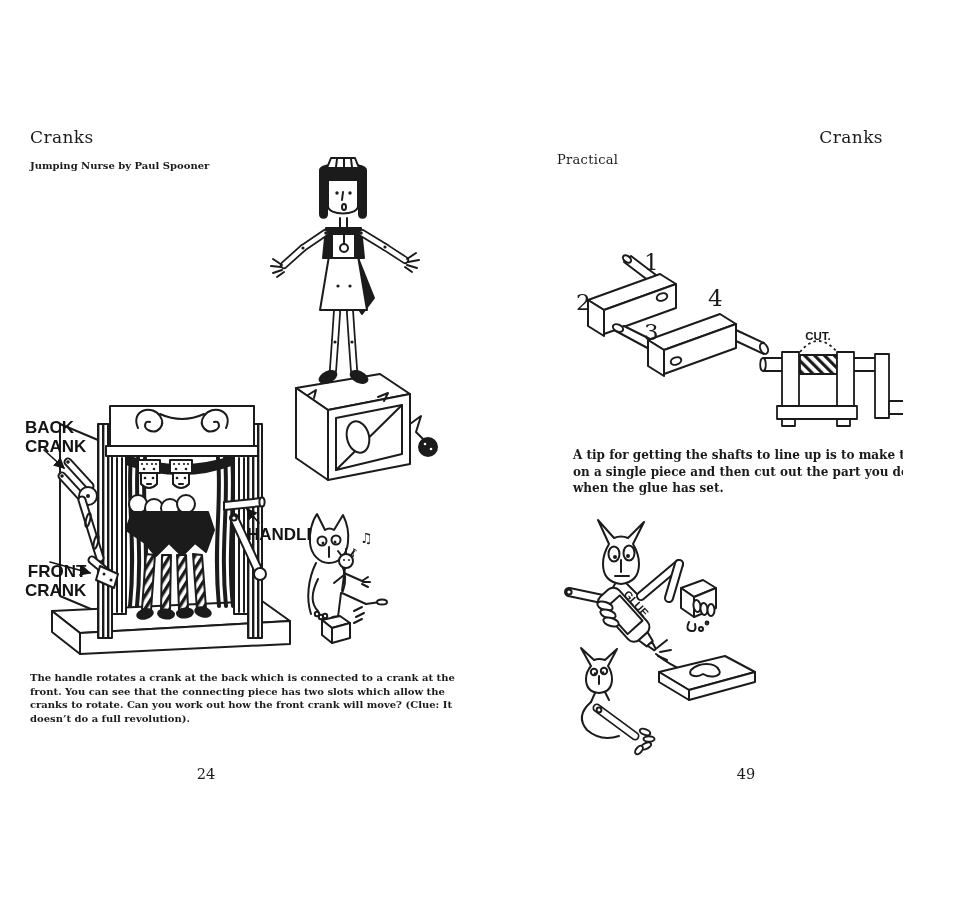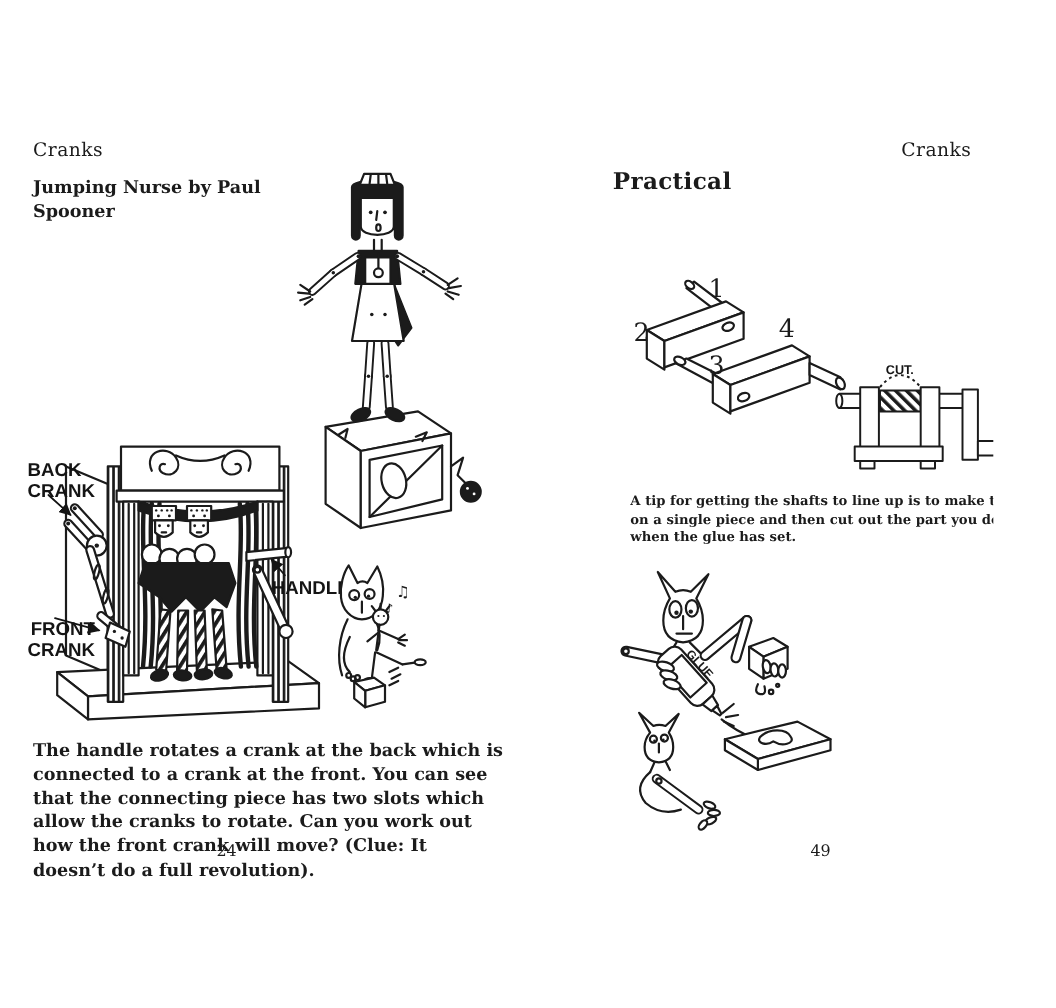--- a/index.html
+++ b/index.html
@@ -6,7 +6,7 @@
   .spread{position:relative;width:903px;height:916px;background:#ffffff;
           font-family:"DejaVu Serif",serif;color:#1b1b1b;overflow:hidden;}
   .running-head{position:absolute;font-size:17px;font-weight:500;letter-spacing:.4px;}
-  .caption{position:absolute;font-size:16px;line-height:1.36;font-weight:bold;}
+  .caption{position:absolute;font-size:10px;line-height:1.36;font-weight:bold;}
   .cap-title{font-weight:bold;}
   .cap-body{font-weight:bold;}
   .section-title{position:absolute;font-size:21px;font-weight:bold;letter-spacing:.3px;}

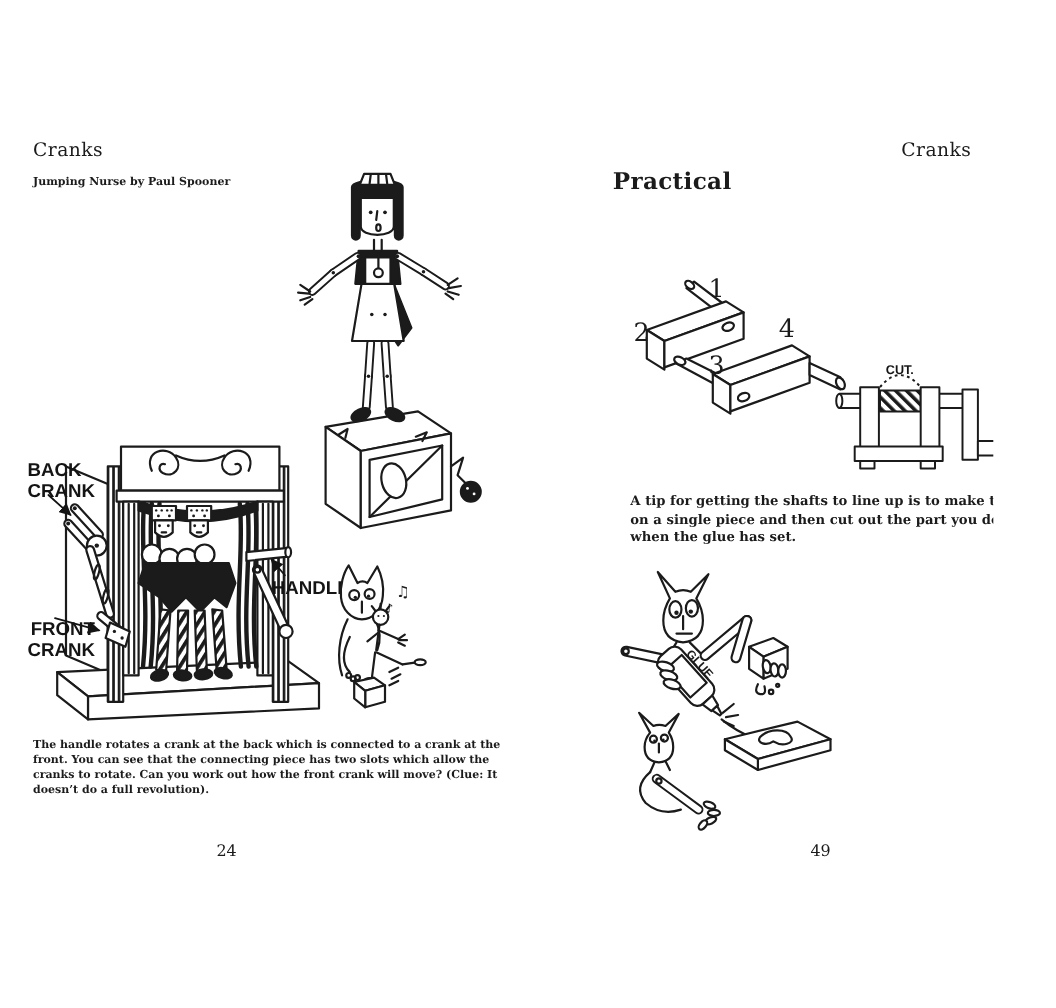--- a/index.html
+++ b/index.html
@@ -9,7 +9,7 @@
   .caption{position:absolute;font-size:10px;line-height:1.36;font-weight:bold;}
   .cap-title{font-weight:bold;}
   .cap-body{font-weight:bold;}
-  .section-title{position:absolute;font-size:21px;font-weight:bold;letter-spacing:.3px;}
+  .section-title{position:absolute;font-size:13px;font-weight:normal;letter-spacing:.3px;}
   .bodytext{position:absolute;font-size:12px;line-height:1.38;font-weight:bold;}
   .diagram-label{position:absolute;font-family:"Liberation Sans",sans-serif;font-size:17px;
                  font-weight:bold;line-height:1.12;white-space:pre-line;color:#141414;}

